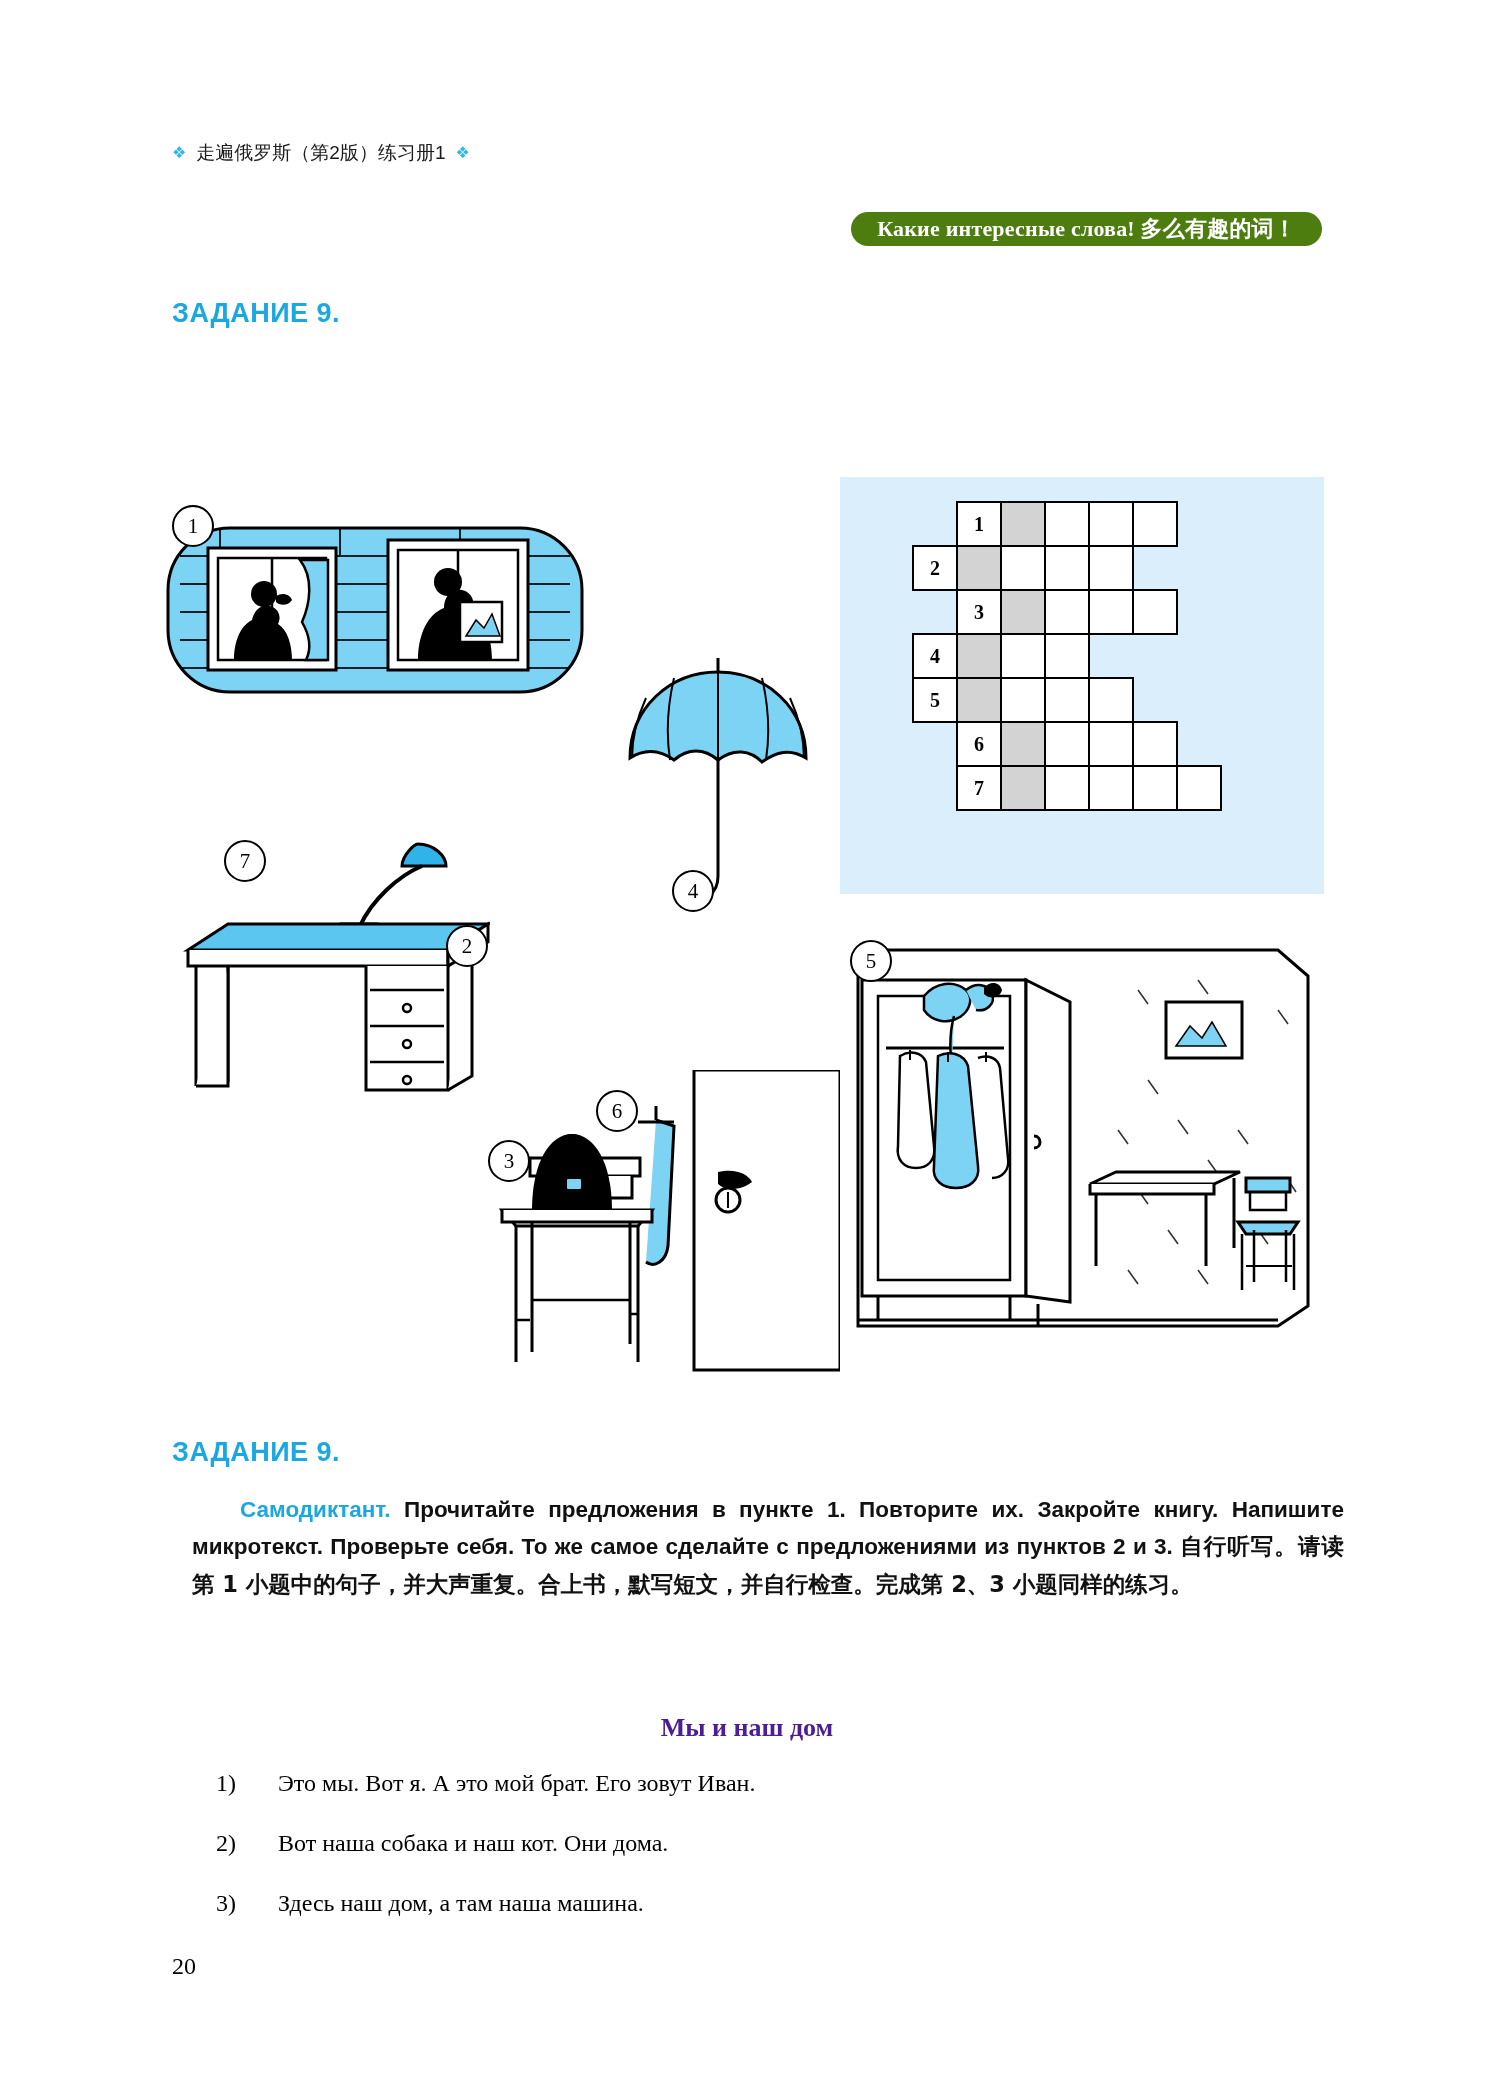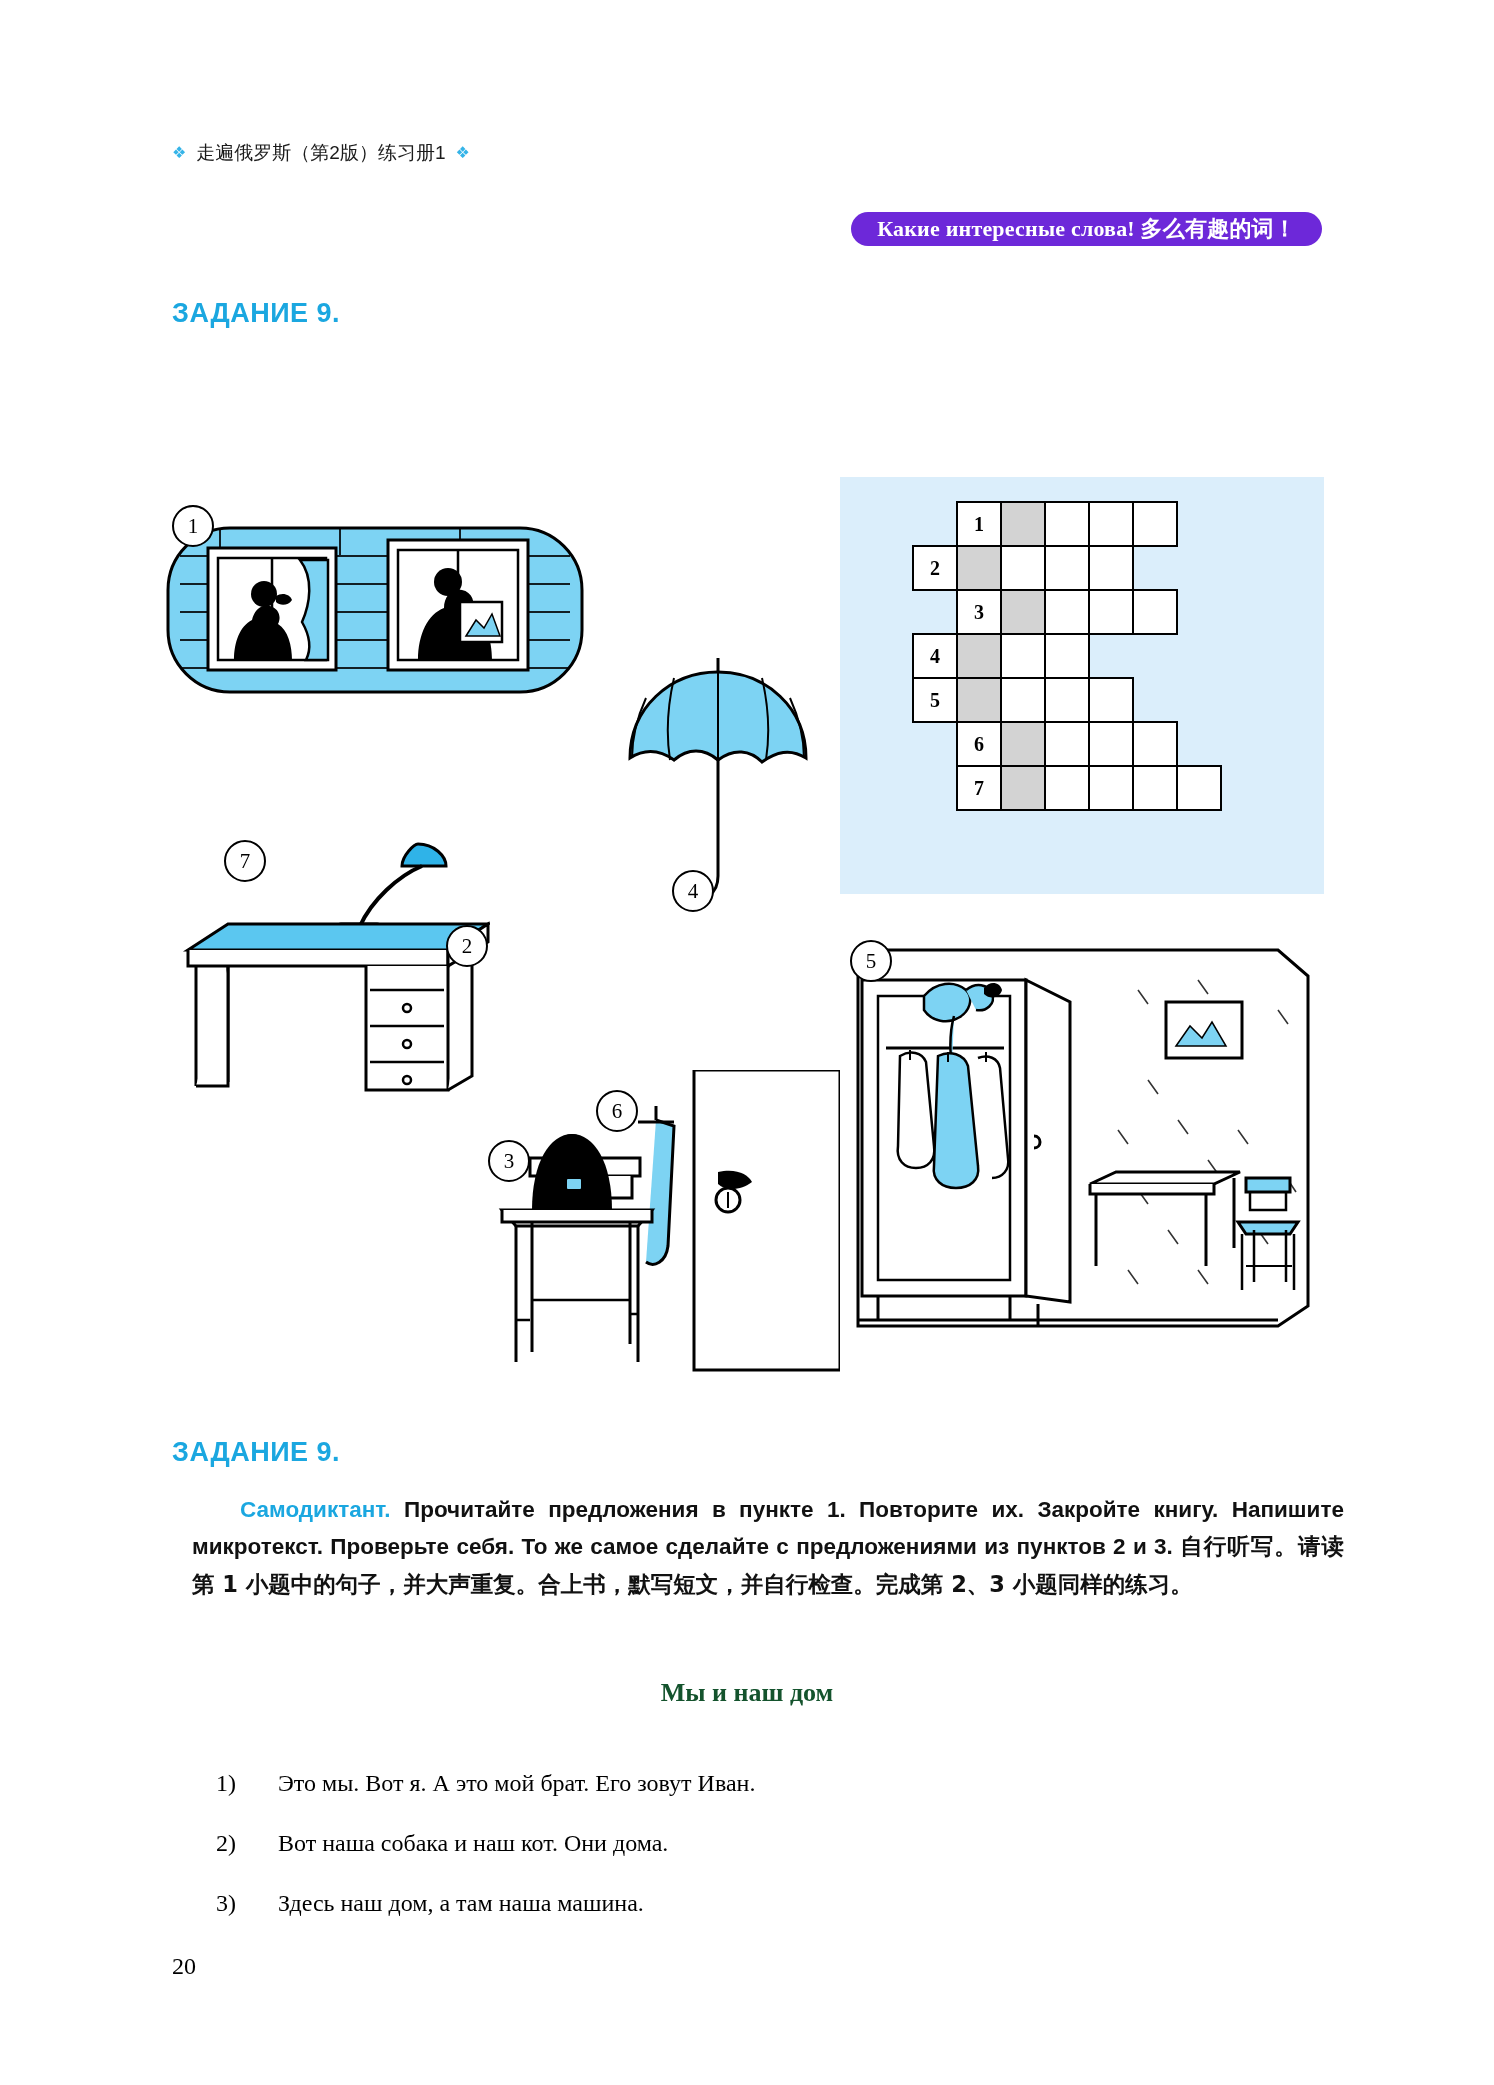--- a/index.html
+++ b/index.html
@@ -42,7 +42,7 @@
     top: 212px;
     height: 34px;
     padding: 0 26px;
-    background: #6d28d9;
+    background: #4d7c0f;
     border-radius: 17px;
     display: flex;
     align-items: center;

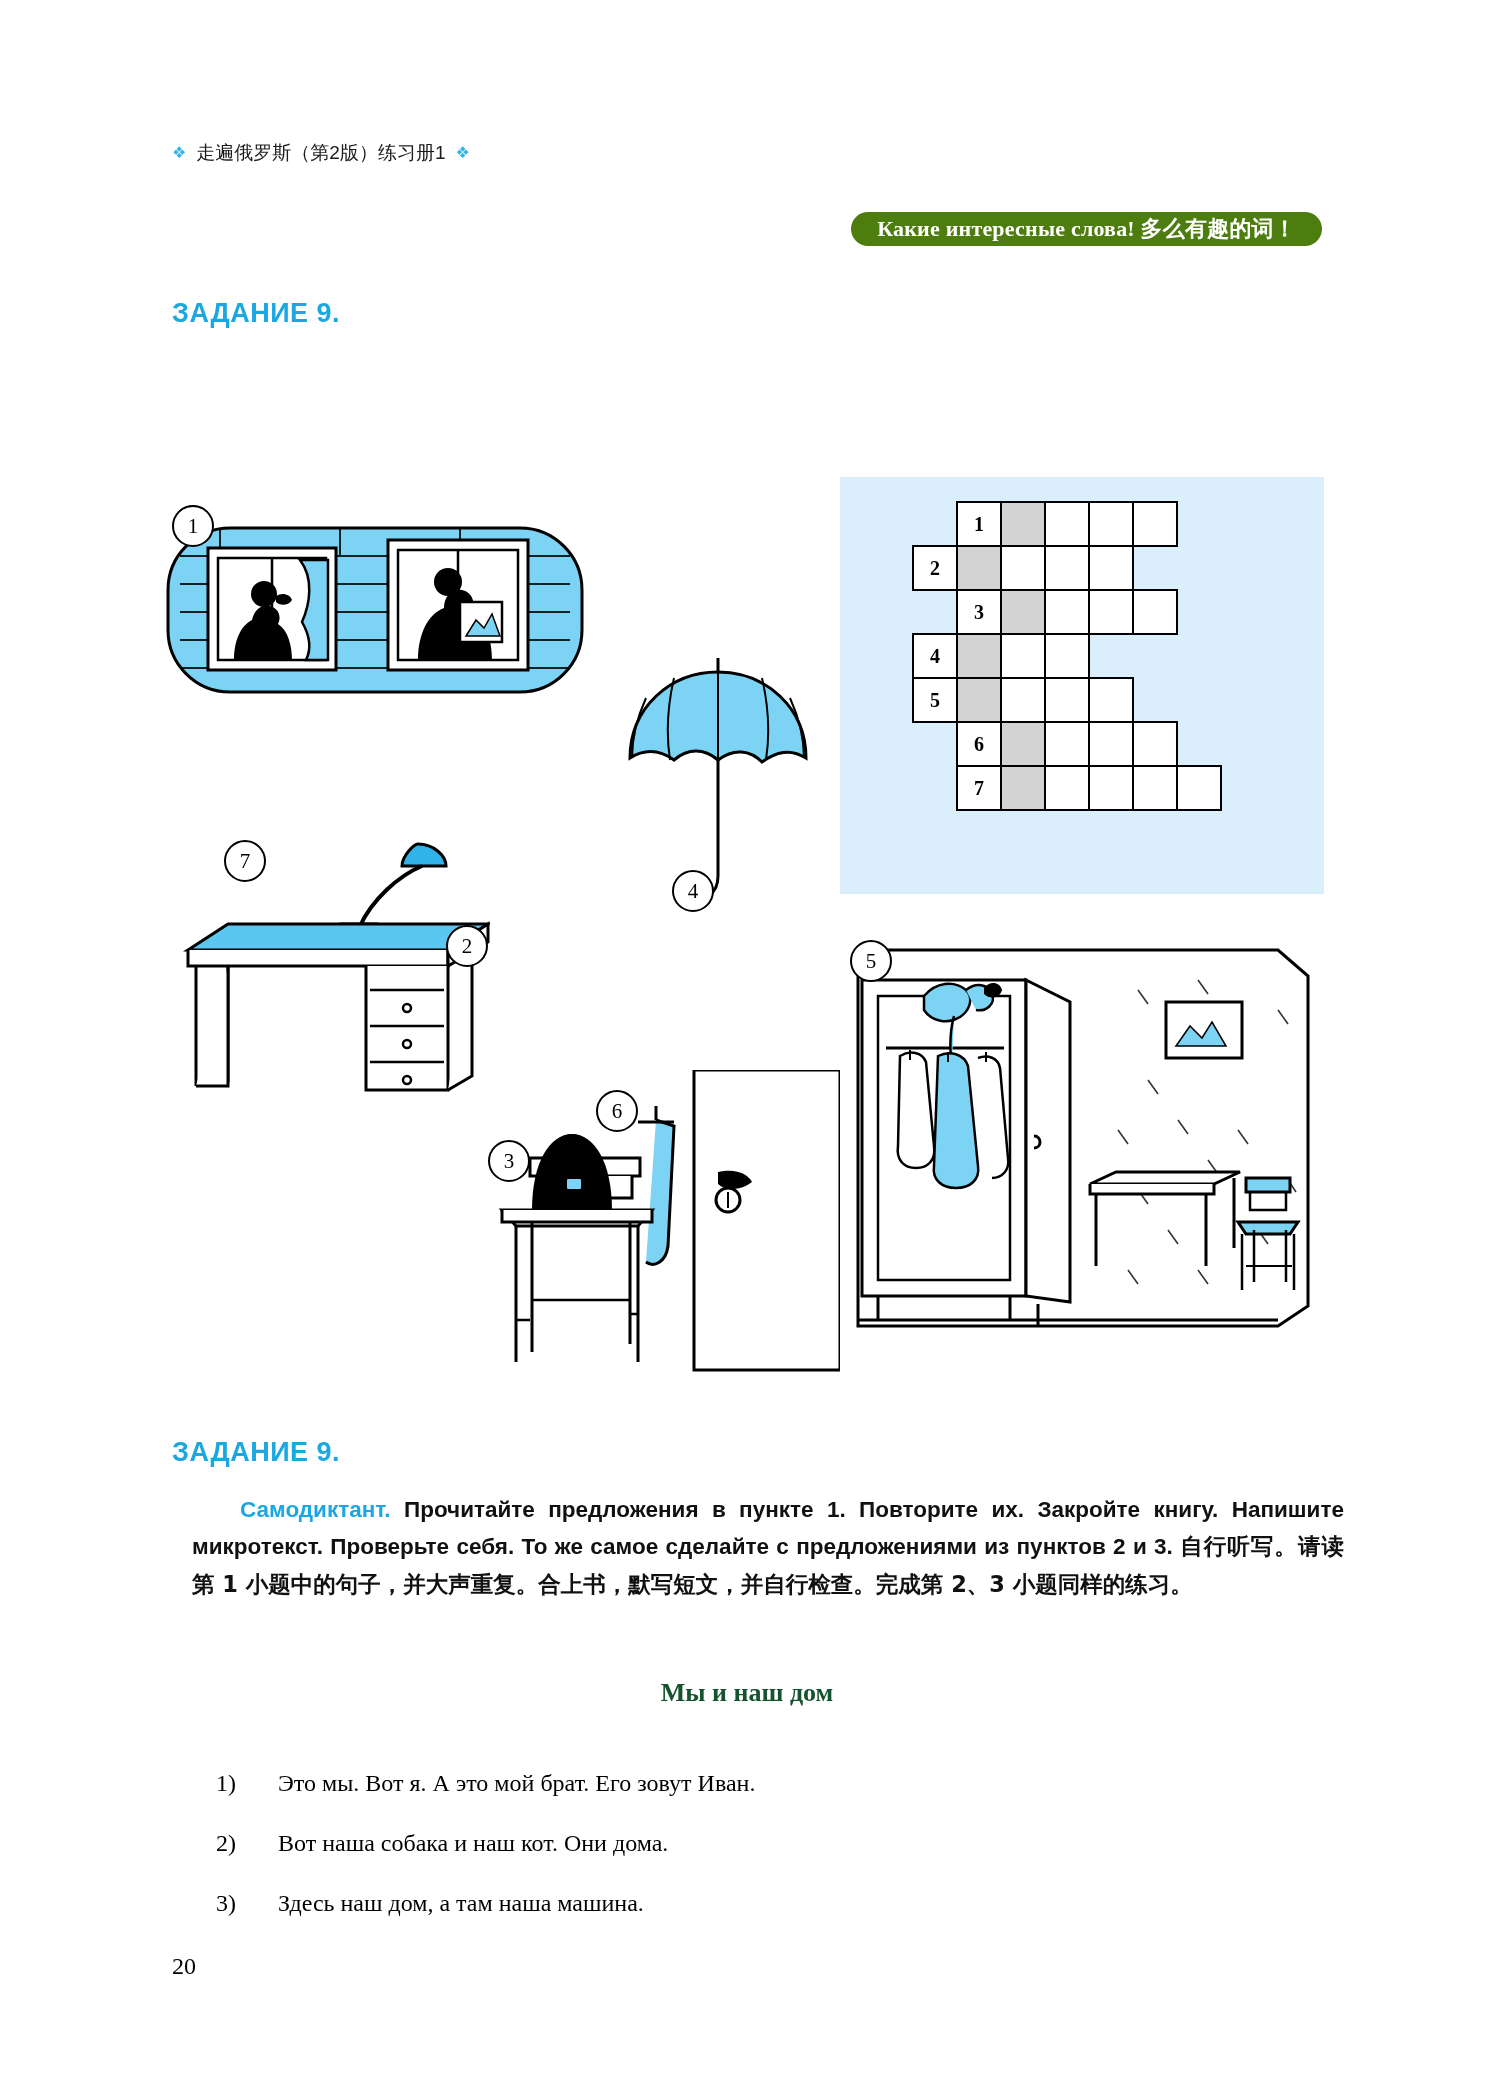--- a/index.html
+++ b/index.html
@@ -151,14 +151,14 @@
   
   .mt-title {
     position: absolute;
-    top: 1678px;
+    top: 1713px;
     left: 0;
     width: 1494px;
     text-align: center;
     font-family: "Liberation Serif", serif;
     font-weight: bold;
     font-size: 26px;
-    color: #14532d;
+    color: #4c1d95;
   }
   .mt-list {
     position: absolute;

